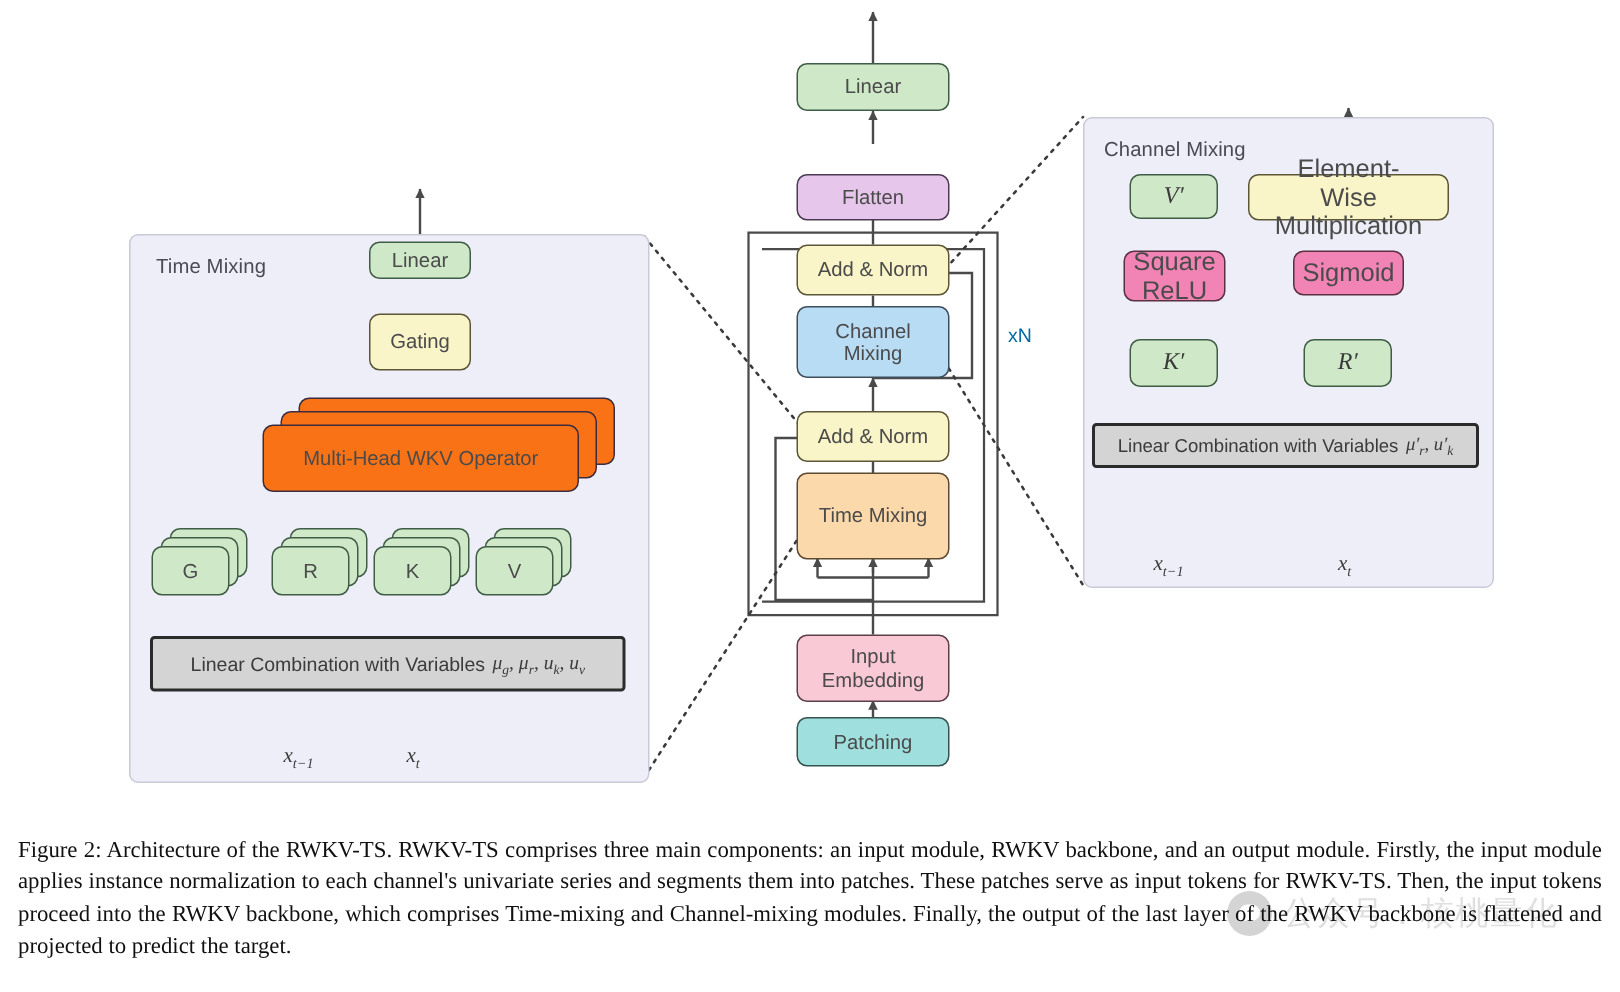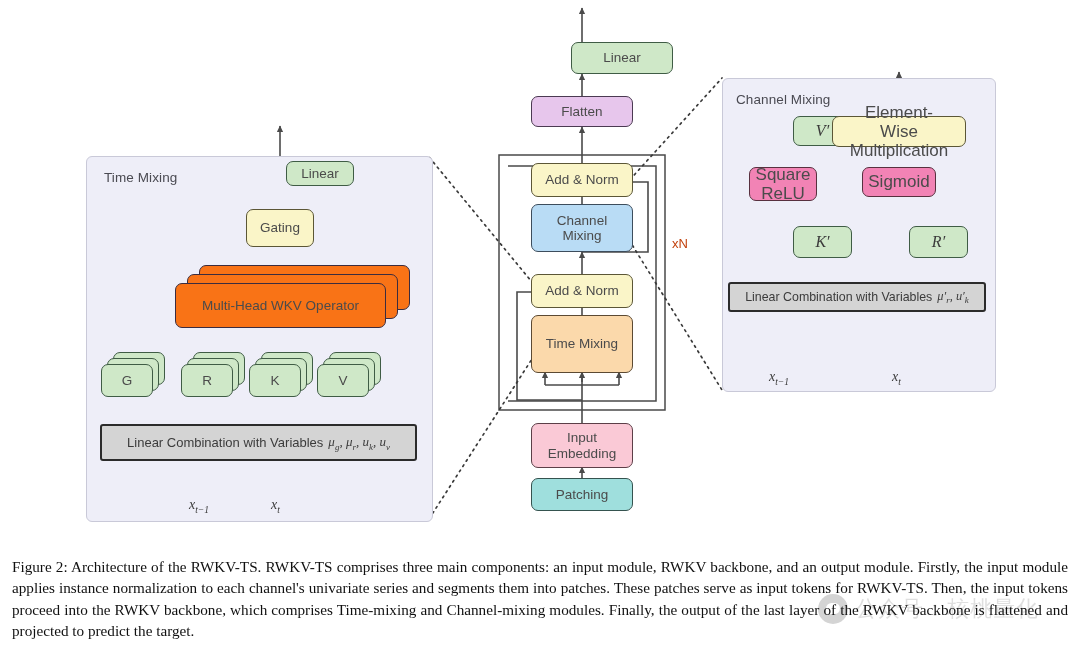--- a/index.html
+++ b/index.html
@@ -30,7 +30,7 @@
     z-index:5;
   }
   .node.sm{font-size:17px;}
-  .green {background:#cfe8c8;border-color:#3f5c45;margin-left:40px;}
+  .green {background:#cfe8c8;border-color:#3f5c45;}
   .purple{background:#e7c6ec;border-color:#4b3a52;}
   .yellow{background:#faf5c8;border-color:#5b5636;}
   .blue  {background:#b9dcf5;border-color:#3d4d5c;}

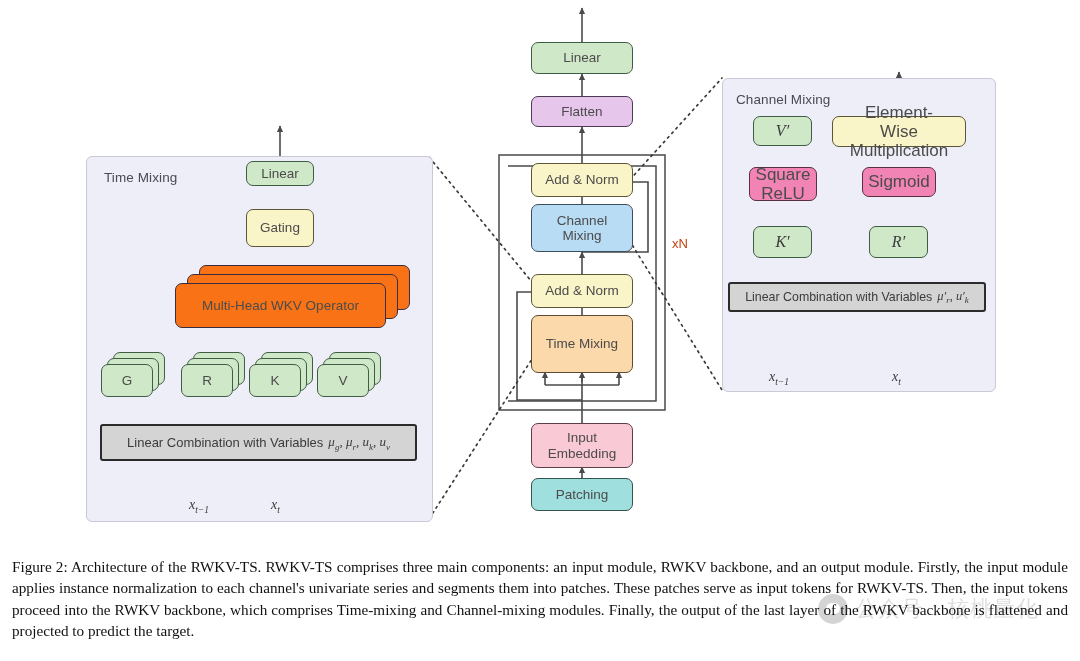--- a/index.html
+++ b/index.html
@@ -31,7 +31,7 @@
   }
   .node.sm{font-size:17px;}
   .green {background:#cfe8c8;border-color:#3f5c45;}
-  .purple{background:#e7c6ec;border-color:#4b3a52;}
+  .purple{background:#e7c6ec;border-color:#4b3a52;margin-top:20px;}
   .yellow{background:#faf5c8;border-color:#5b5636;}
   .blue  {background:#b9dcf5;border-color:#3d4d5c;}
   .orange{background:#fbd9ab;border-color:#5c4a33;}

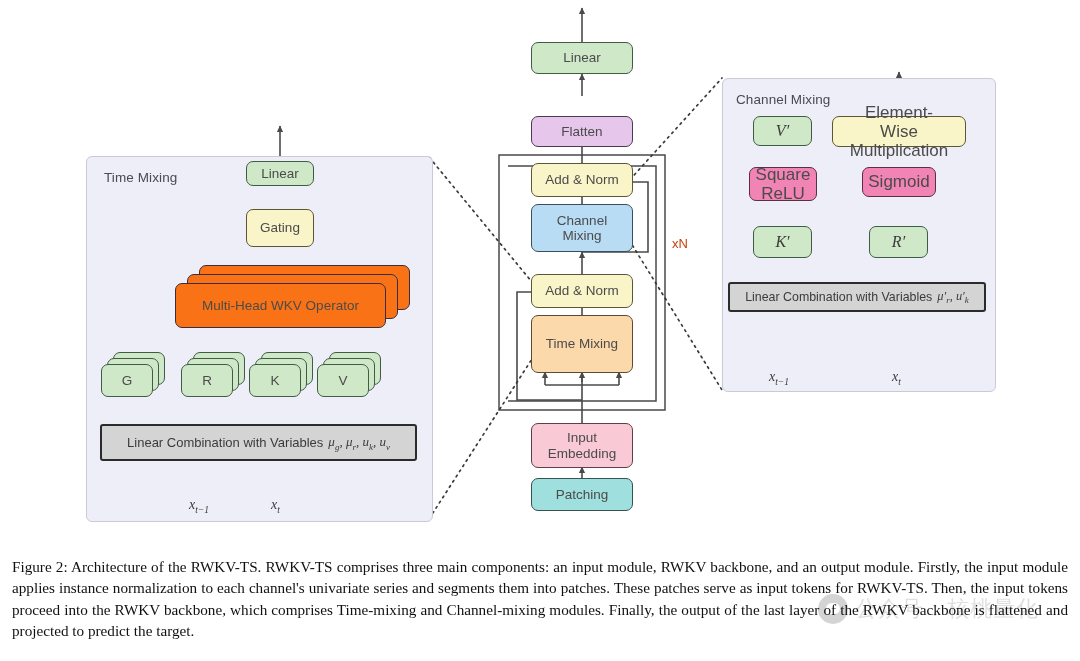--- a/index.html
+++ b/index.html
@@ -56,7 +56,7 @@
     white-space:nowrap;
   }
   .mathlbl sub{font-size:9.5px;font-style:italic;}
-  .xn{position:absolute;font-size:13px;color:#c2410c;z-index:6;margin-top:20px;}
+  .xn{position:absolute;font-size:13px;color:#0369a1;z-index:6;}
 
   
   .lincomb{

